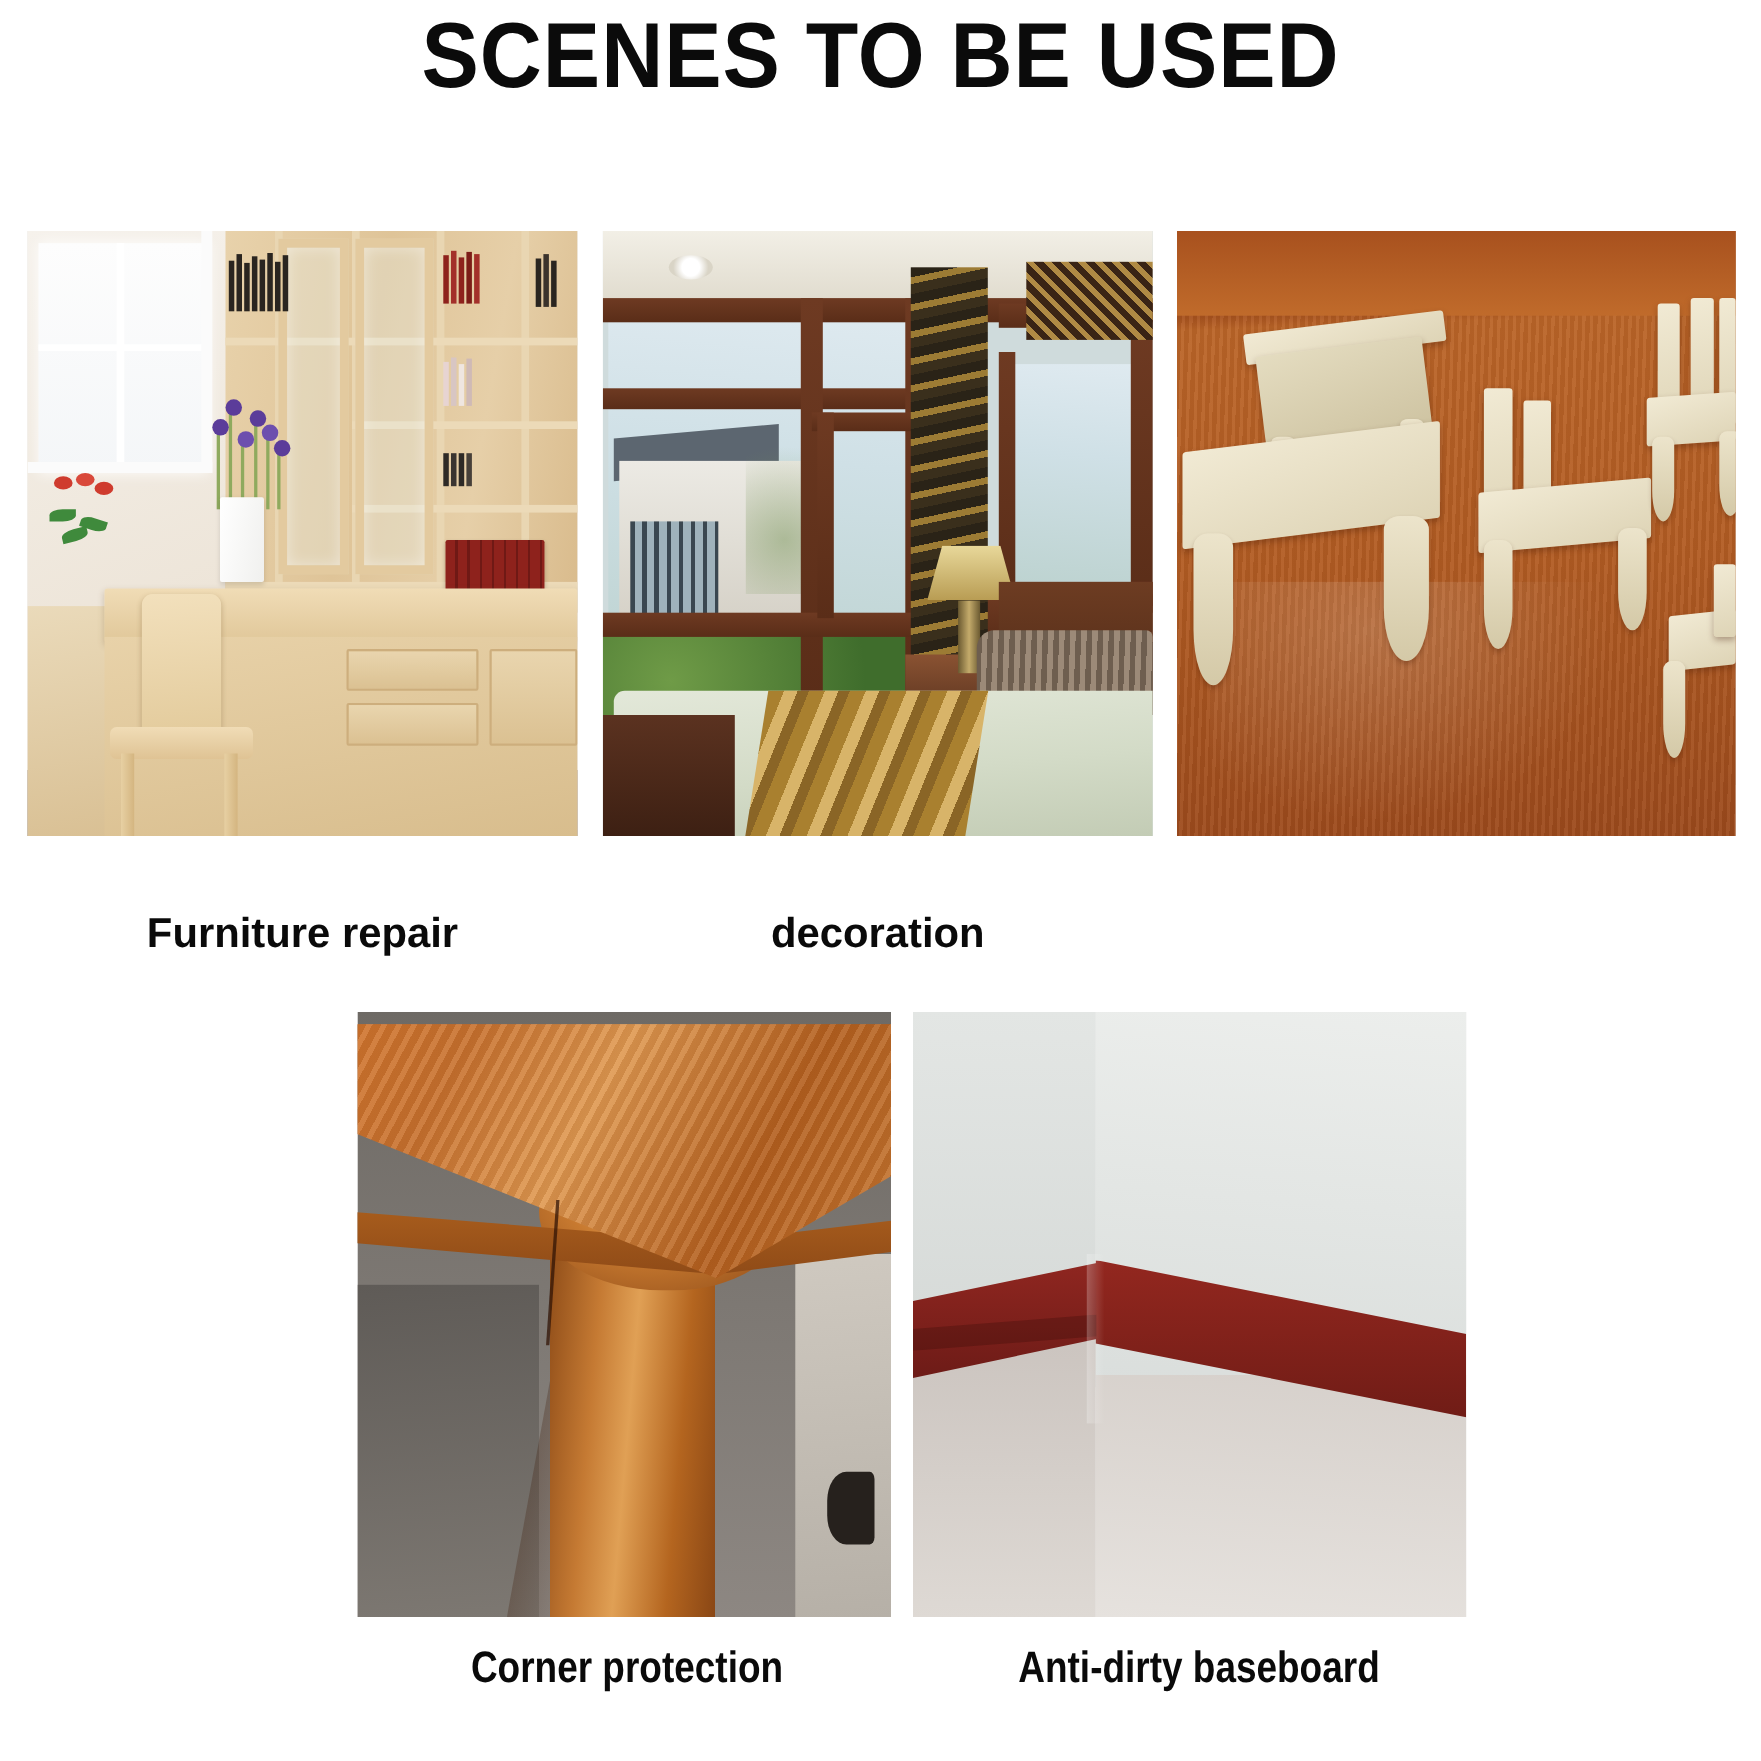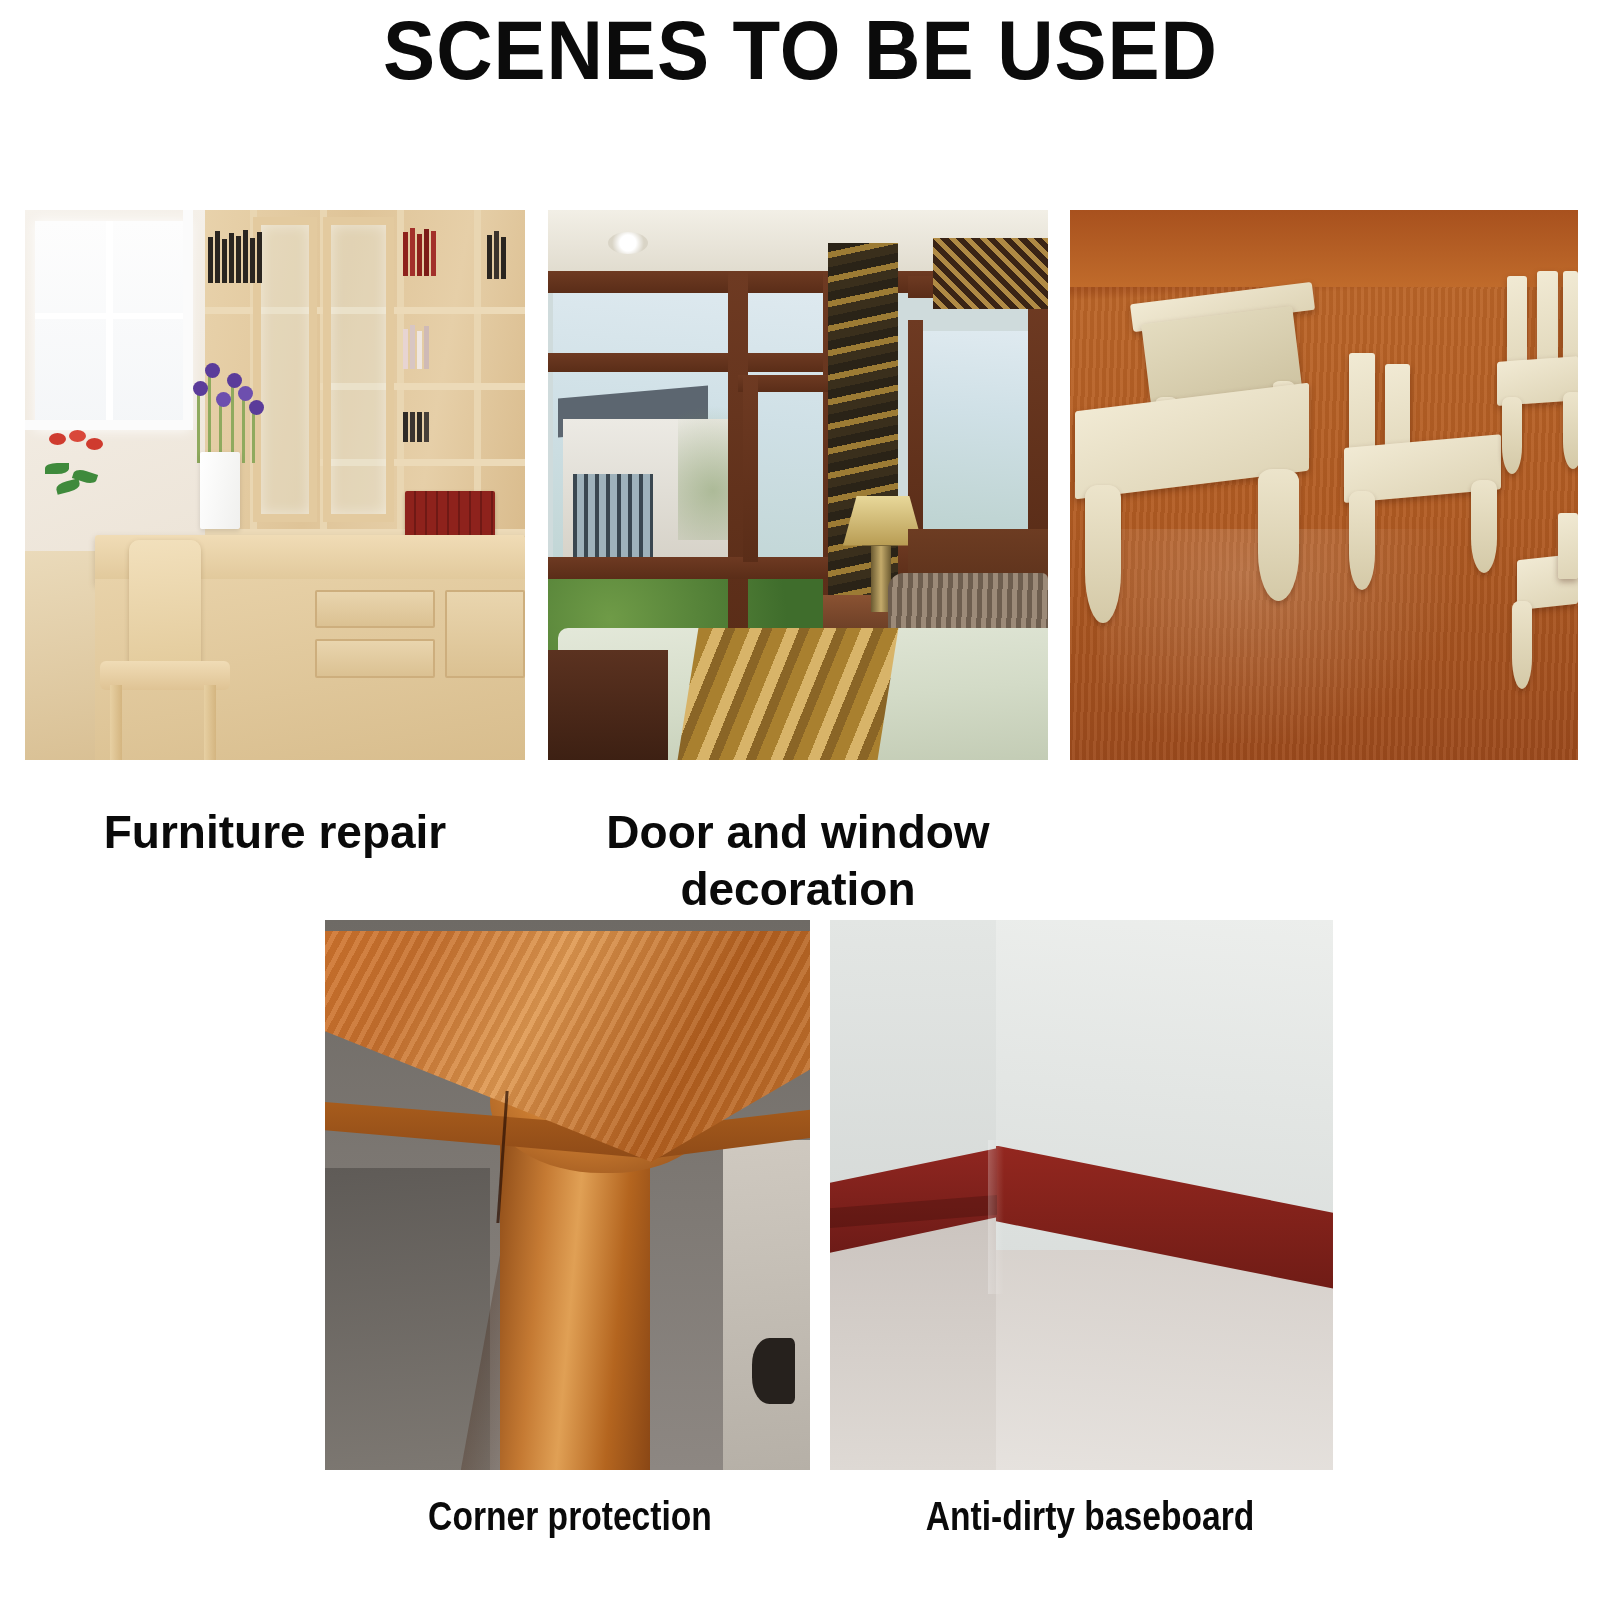--- a/index.html
+++ b/index.html
@@ -49,7 +49,7 @@
     color:#0a0a0a;
     line-height:1.24;
   }
-  .cap-top { font-size:46px; top:804px; }
+  .cap-top { font-size:38px; top:826px; }
   #c1 { left:25px;   width:500px; }
   #c2 { left:548px;  width:500px; }
   #c3 { left:1070px; width:508px; }

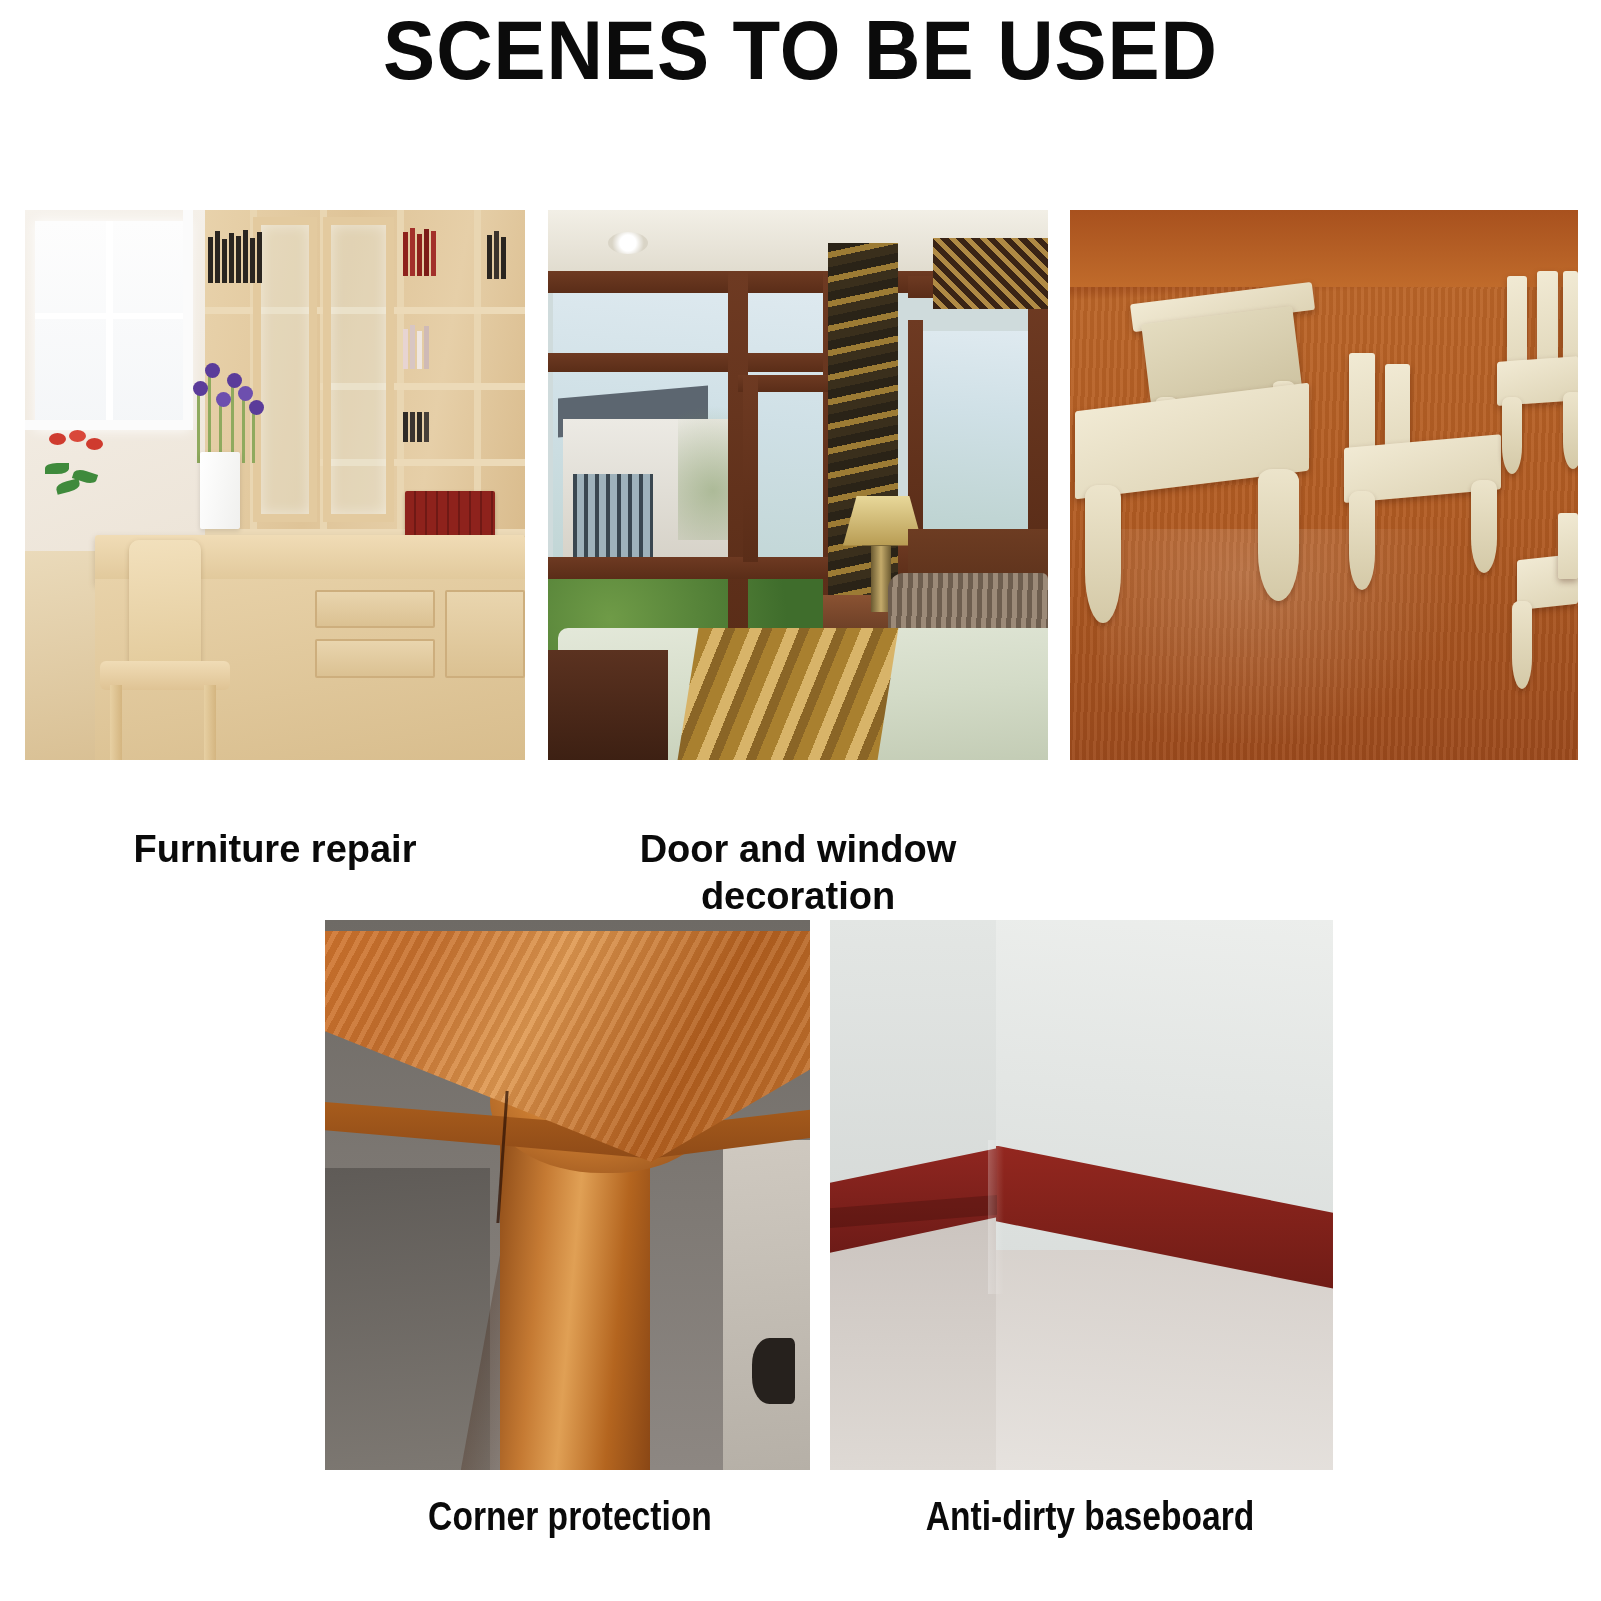--- a/index.html
+++ b/index.html
@@ -396,7 +396,6 @@
 
   <div class="cap cap-top" id="c1">Furniture repair</div>
   <div class="cap cap-top" id="c2">
-    <div>Door and window</div>
     <div>decoration</div>
   </div>
 

